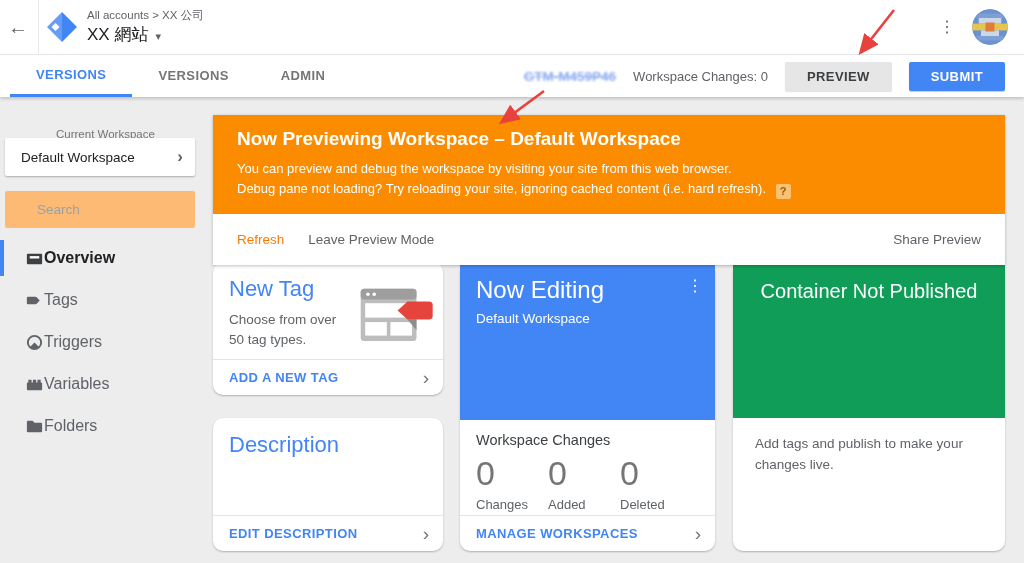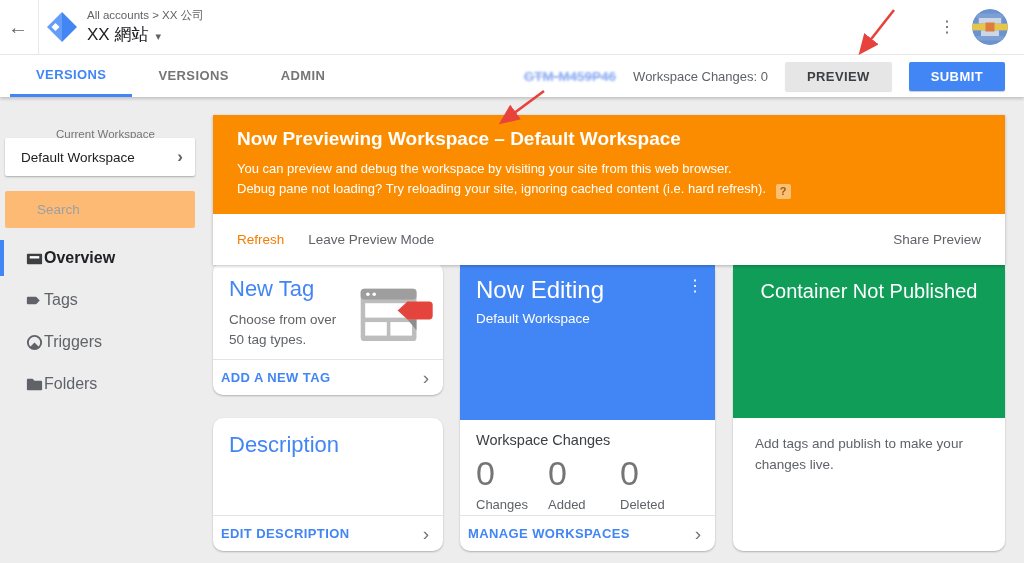--- a/index.html
+++ b/index.html
@@ -189,6 +189,17 @@
       <div class="nav-item">
         <span class="nicon">
           <svg width="19" height="19" viewBox="0 0 20 20">
+              <rect x="2" y="8" width="16" height="8" rx="1" fill="#5f6368"></rect>
+              <rect x="3.5" y="5" width="3.4" height="3.5" fill="#5f6368"></rect>
+              <rect x="8.3" y="5" width="3.4" height="3.5" fill="#5f6368"></rect>
+              <rect x="13.1" y="5" width="3.4" height="3.5" fill="#5f6368"></rect>
+            </svg>
+        </span>
+        <span class="nlabel">Variables</span>
+      </div>
+      <div class="nav-item">
+        <span class="nicon">
+          <svg width="19" height="19" viewBox="0 0 20 20">
               <path fill="#5f6368" d="M2 5a1 1 0 0 1 1-1h5l2 2h7a1 1 0 0 1 1 1v8a1 1 0 0 1-1 1H3a1 1 0 0 1-1-1V5z"></path>
             </svg>
         </span>

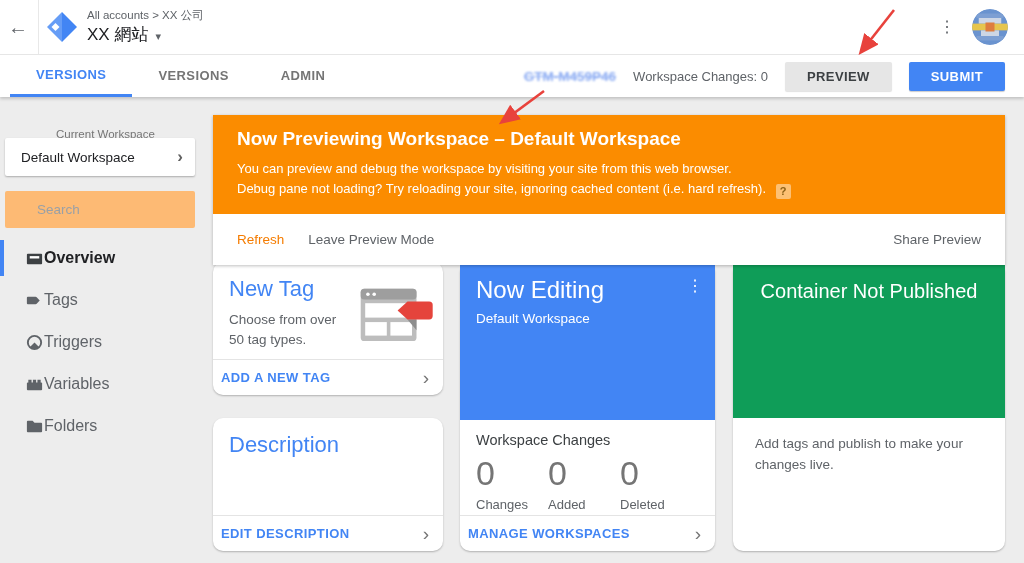--- a/index.html
+++ b/index.html
@@ -60,7 +60,7 @@
 
   
   .card { position:absolute; background:#fff; border-radius:10px; box-shadow:0 1px 2px rgba(0,0,0,.26); }
-  .card-footer { position:absolute; left:0; right:0; bottom:0; height:36px; border-top:1px solid #e4e4e4; display:flex; align-items:center; justify-content:space-between; padding:0 14px 0 8px; cursor:pointer; }
+  .card-footer { position:absolute; left:0; right:0; bottom:0; height:36px; border-top:1px solid #e4e4e4; display:flex; align-items:center; justify-content:space-between; padding:0 14px 0 16px; cursor:pointer; }
   .flink { color:#4285F4; font-size:13px; font-weight:700; letter-spacing:.4px; }
   .fchev { color:#757575; font-size:19px; line-height:19px; }
 

